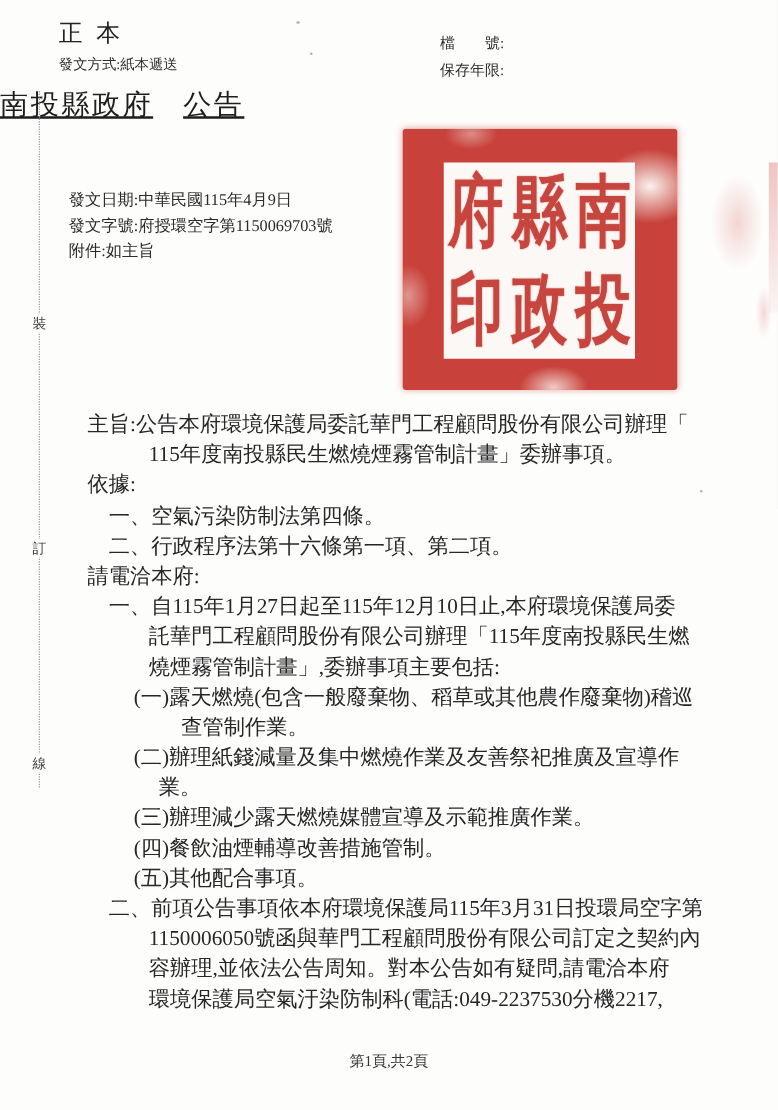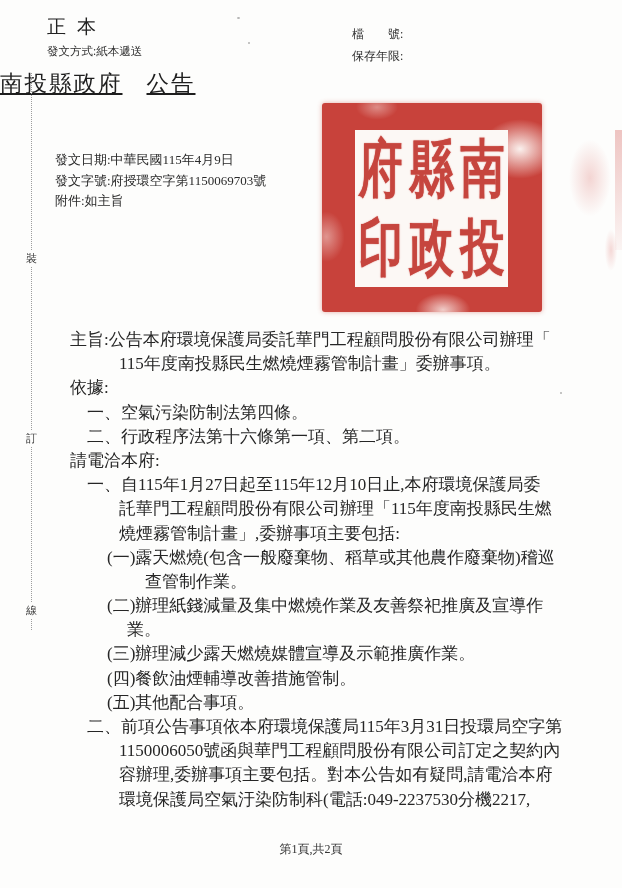--- a/index.html
+++ b/index.html
@@ -169,7 +169,7 @@
       <div class="bline ind3">(五)其他配合事項。</div>
       <div class="bline ind1">二、前項公告事項依本府環境保護局115年3月31日投環局空字第</div>
       <div class="bline ind2">1150006050號函與華門工程顧問股份有限公司訂定之契約內</div>
-      <div class="bline ind2">容辦理,委辦事項主要包括。對本公告如有疑問,請電洽本府</div>
+      <div class="bline ind2">容辦理,並依法公告周知。對本公告如有疑問,請電洽本府</div>
       <div class="bline ind2">環境保護局空氣汙染防制科(電話:049-2237530分機2217,</div>
     </div>
 

